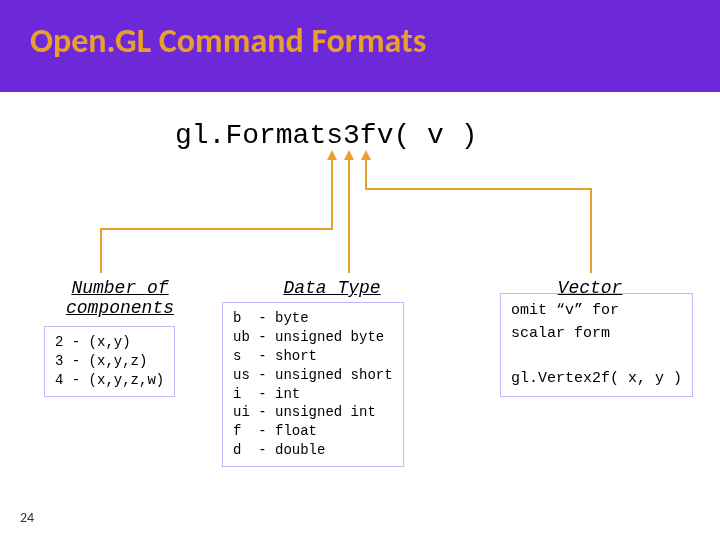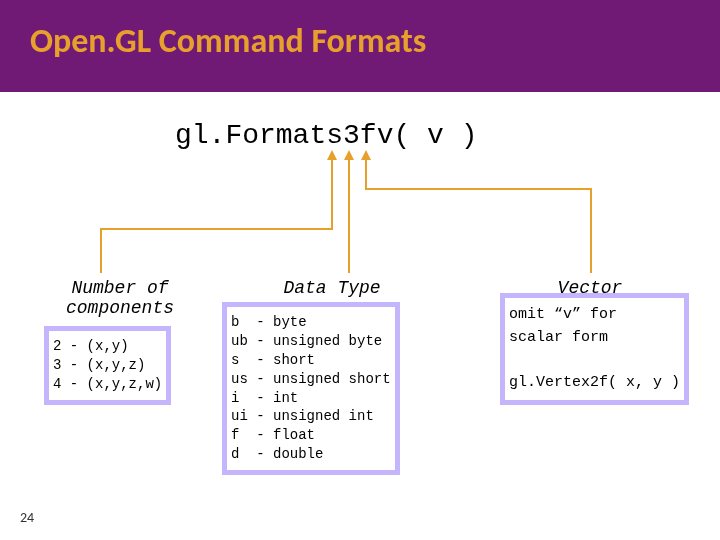--- a/index.html
+++ b/index.html
@@ -11,7 +11,7 @@
     font-family: Georgia, serif;
   }
   .header {
-    background: #701a75;
+    background: #6d28d9;
     width: 100%;
     height: 92px;
     padding: 20px 30px;

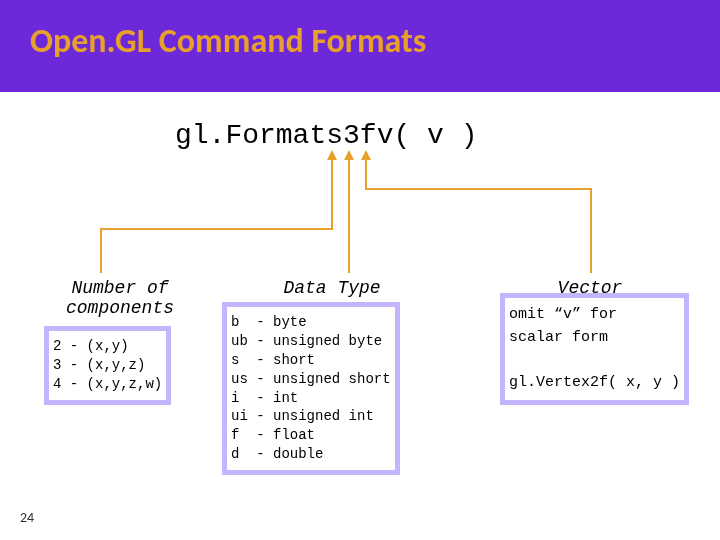--- a/index.html
+++ b/index.html
@@ -58,6 +58,7 @@
     font-size: 18px;
     color: #000;
     text-align: center;
+    text-decoration: underline;
   }
   .box {
     position: absolute;

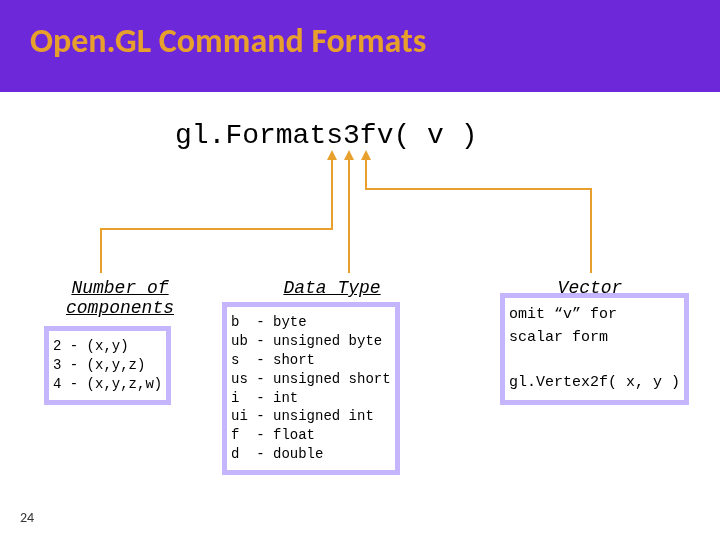--- a/index.html
+++ b/index.html
@@ -62,10 +62,10 @@
   }
   .box {
     position: absolute;
-    border: 5px solid #c4b5fd;
+    border: 1px solid #c4b5fd;
     font-family: "Courier New", monospace;
     font-size: 14px;
-    padding: 6px 4px;
+    padding: 6px 10px;
     line-height: 1.35;
     white-space: pre;
   }

